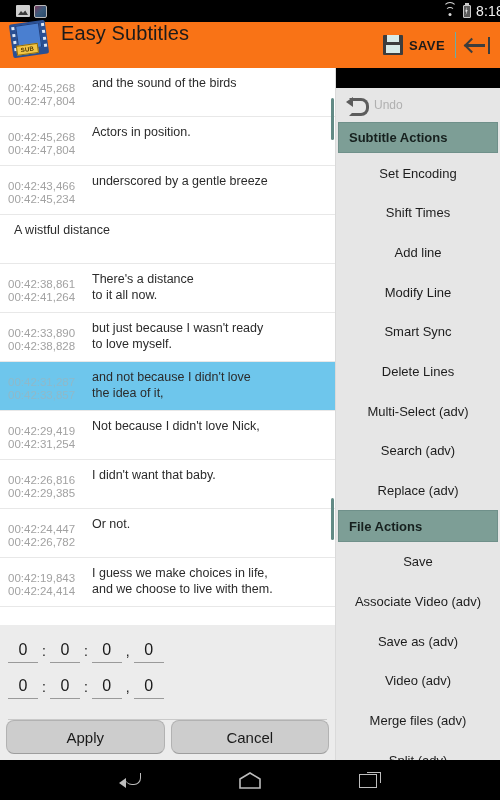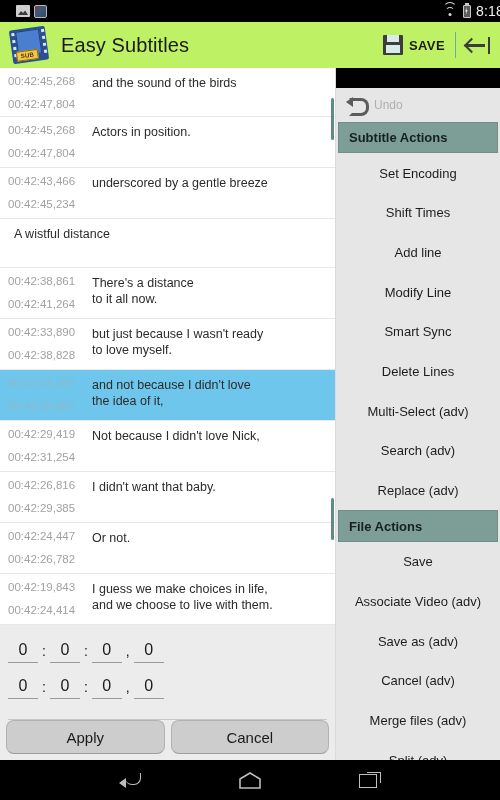--- a/index.html
+++ b/index.html
@@ -70,8 +70,8 @@
   .appbar {
     position: absolute; top: 22px; left: 0;
     width: 500px; height: 46px;
-    background: #bef264;
-    display: flex; align-items: center;
+    background: #f97316;
+    display: flex; align-items: flex-start;
   }
   .app-icon {
     margin-left: 11px;

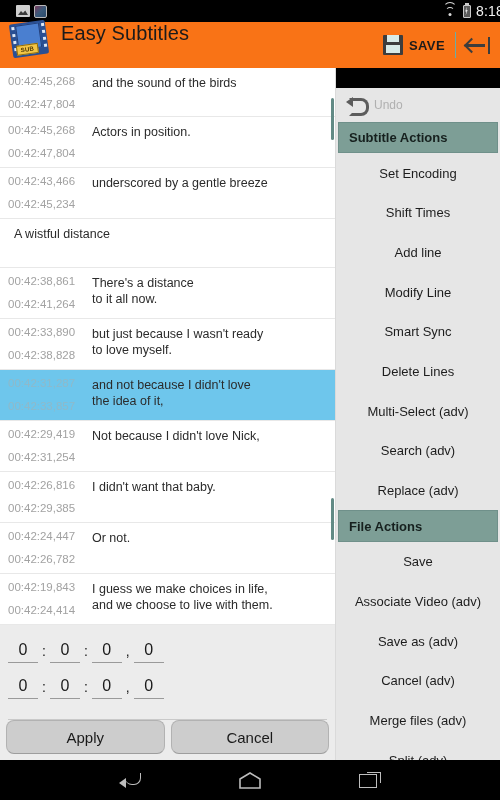--- a/index.html
+++ b/index.html
@@ -179,7 +179,7 @@
   .sub-row.partial-bottom { overflow: hidden; height: 32px; }
   .times {
     width: 78px; flex-shrink: 0;
-    display: flex; flex-direction: column; gap: 10px;
+    display: flex; flex-direction: column;  margin-top: 7px;
   }
   .times span {
     font-size: 11.5px; color: #a2a2a2; line-height: 13px;

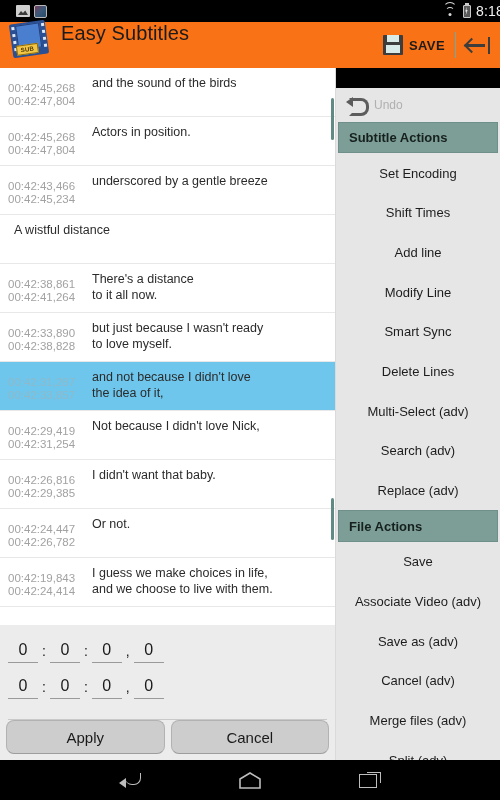--- a/index.html
+++ b/index.html
@@ -528,7 +528,7 @@
         <div class="menu-item">Save</div>
         <div class="menu-item">Associate Video (adv)</div>
         <div class="menu-item">Save as (adv)</div>
-        <div class="menu-item">Cancel (adv)</div>
+        <div class="menu-item">Video (adv)</div>
         <div class="menu-item">Merge files (adv)</div>
         <div class="menu-item">Split (adv)</div>
       </div>

